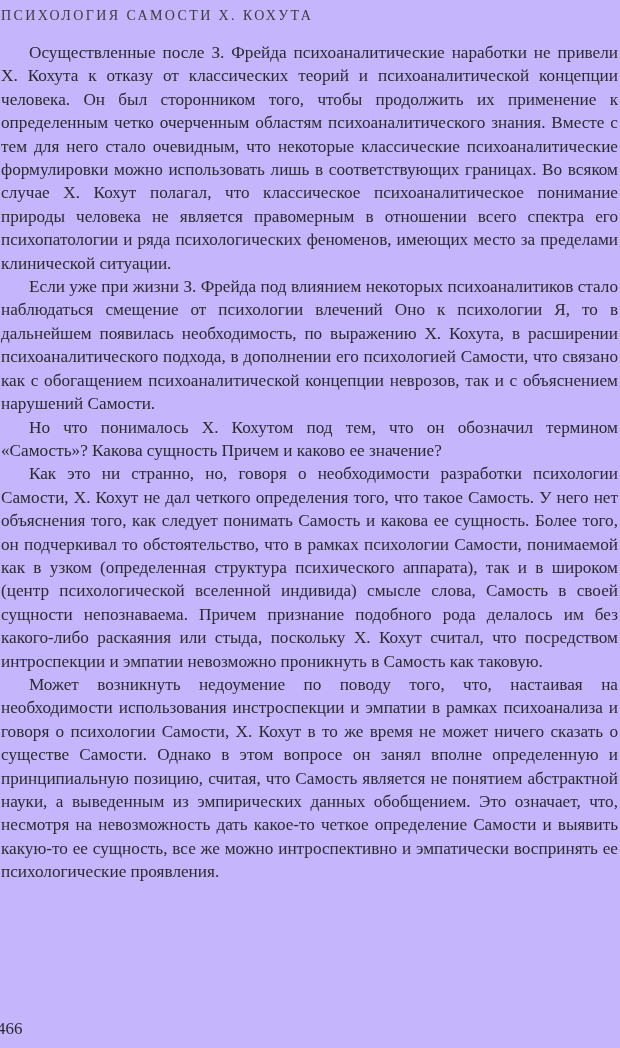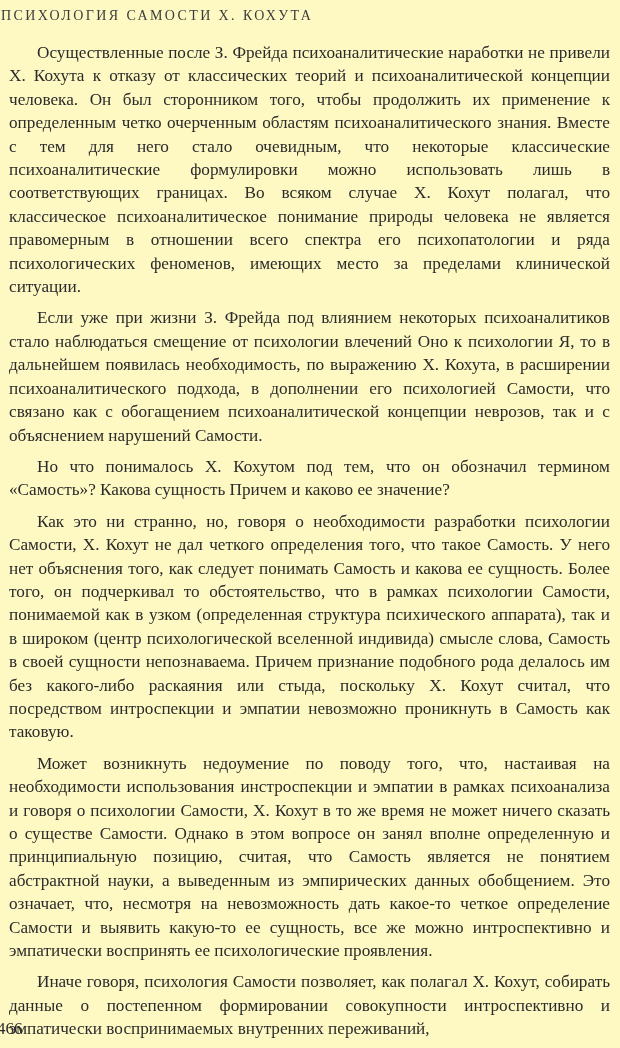--- a/index.html
+++ b/index.html
@@ -19,7 +19,7 @@
     inset: 0;
     box-sizing: border-box;
     padding: 6px 2px 0 1px;
-    background: #fef9c3;
+    background: #c4b5fd;
     color: #2b2b2b;
   }
   .running-header {

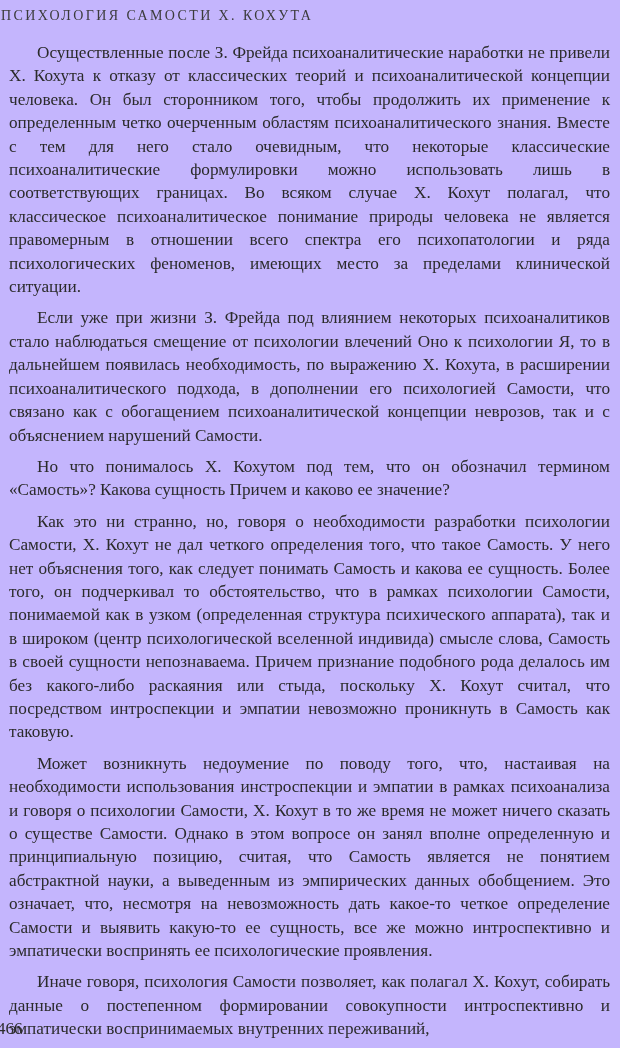--- a/index.html
+++ b/index.html
@@ -38,7 +38,7 @@
     hyphens: auto;
   }
   .para {
-    margin: 8px;
+    margin: 0;
     text-indent: 28px;
   }
   .italic {

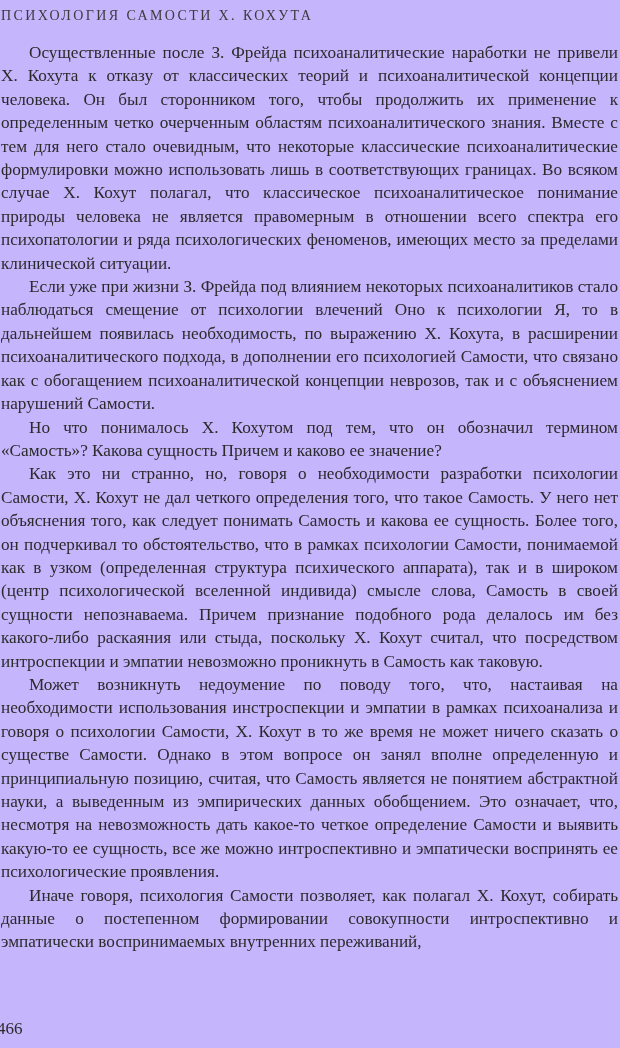--- a/index.html
+++ b/index.html
@@ -63,7 +63,6 @@
       <p class="para"><span>Но что понималось Х. Кохутом под тем, что он обозначил термином «Самость»? Какова сущность Причем и каково ее значение?</span></p>
       <p class="para"><span>Как это ни странно, но, говоря о необходимости разработки психологии Самости, Х. Кохут не дал четкого определения того, что такое Самость. У него нет объяснения того, как следует понимать Самость и какова ее сущность. Более того, он подчеркивал то обстоятельство, что в рамках психологии Самости, понимаемой как в узком (определенная структура психического аппарата), так и в широком (центр психологической вселенной индивида) смысле слова, Самость в своей сущности непознаваема. Причем признание подобного рода делалось им без какого-либо раскаяния или стыда, поскольку Х. Кохут считал, что посредством интроспекции и эмпатии невозможно проникнуть в Самость как таковую.</span></p>
       <p class="para"><span>Может возникнуть недоумение по поводу того, что, настаивая на необходимости использования инстроспекции и эмпатии в рамках психоанализа и говоря о психологии Самости, Х. Кохут в то же время не может ничего сказать о существе Самости. Однако в этом вопросе он занял вполне определенную и принципиальную позицию, считая, что </span><span class="italic">Самость является не понятием абстрактной науки, а выведенным из эмпирических данных обобщением.</span><span> Это означает, что, несмотря на невозможность дать какое-то четкое определение Самости и выявить какую-то ее сущность, все же можно интроспективно и эмпатически воспринять ее психологические проявления.</span></p>
-      <p class="para"><span>Иначе говоря, психология Самости позволяет, как полагал Х. Кохут, собирать данные о постепенном формировании совокупности интроспективно и эмпатически воспринимаемых внутренних переживаний,</span></p>
     </div>
 
   <div class="page-number">466</div>

